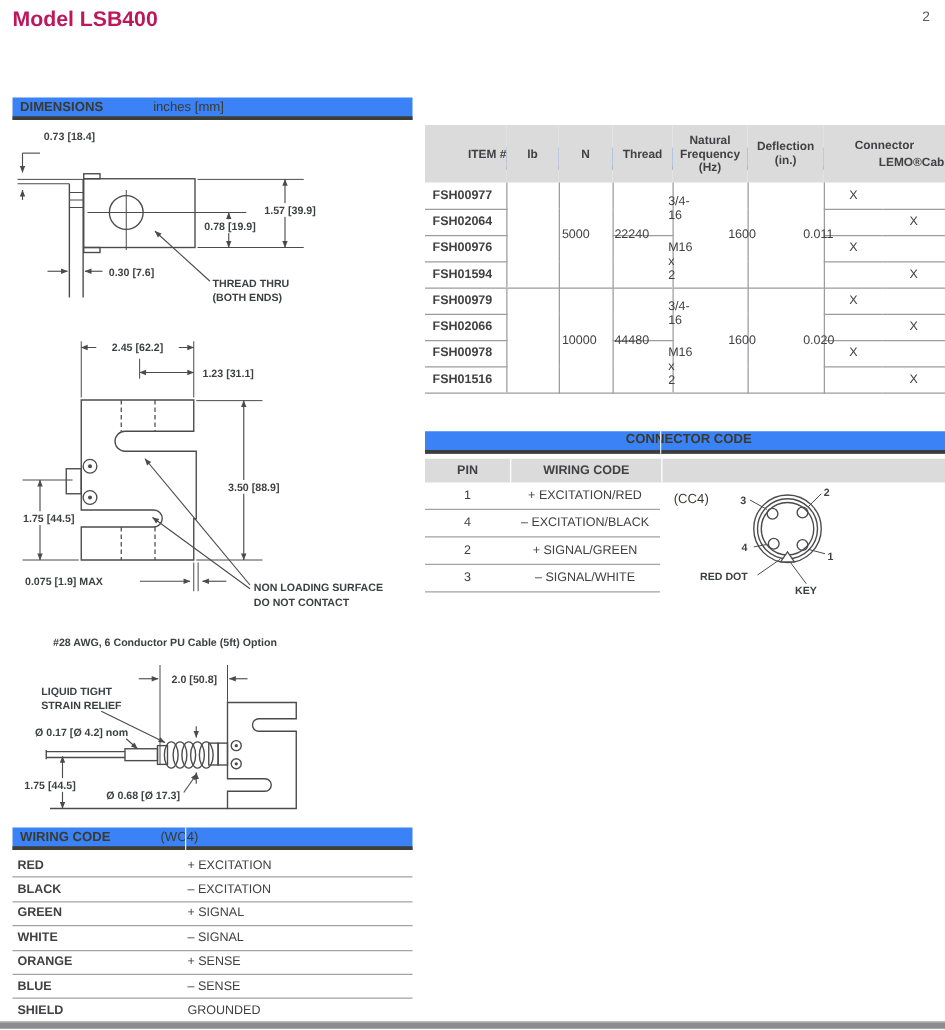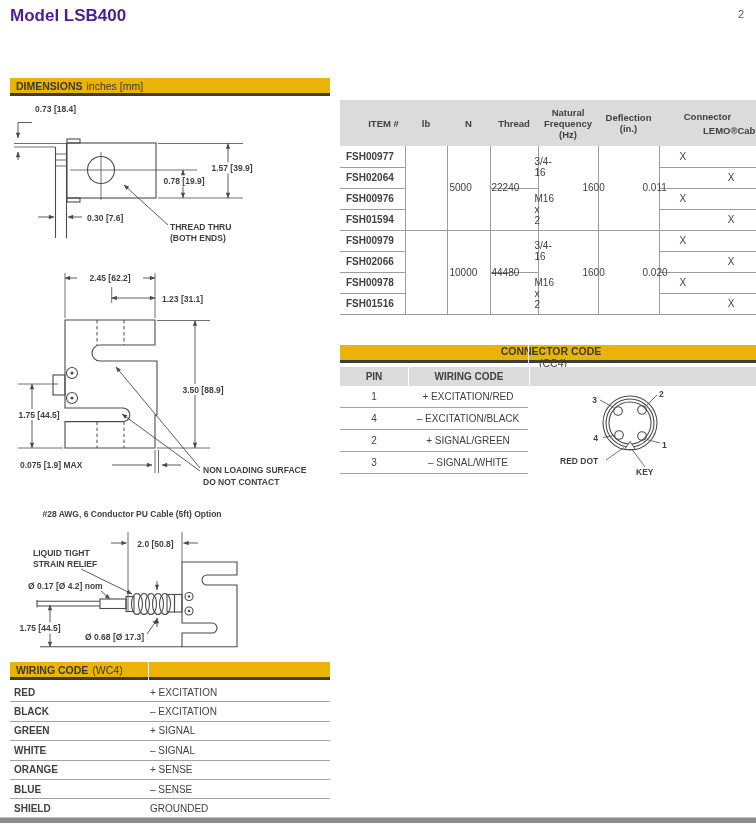--- a/index.html
+++ b/index.html
@@ -5,7 +5,7 @@
   html,body{margin:0;padding:0;background:#fff;}
   .page{position:relative;width:756px;height:824px;background:#fff;overflow:hidden;
         font-family:"Liberation Sans",sans-serif;color:#414042;}
-  .page-title{position:absolute;left:10px;top:6px;font-size:17px;font-weight:bold;color:#4c1d95;}
+  .page-title{position:absolute;left:10px;top:6px;font-size:17px;font-weight:bold;color:#be185d;}
   .page-num{position:absolute;right:12px;top:8px;font-size:11px;color:#58595B;}
   .bar{position:absolute;height:15px;background:#eab308;border-bottom:3px solid #3E3E37;
        display:flex;align-items:center;padding-left:6px;box-sizing:content-box;font-size:10.5px;color:#3A3A30;}

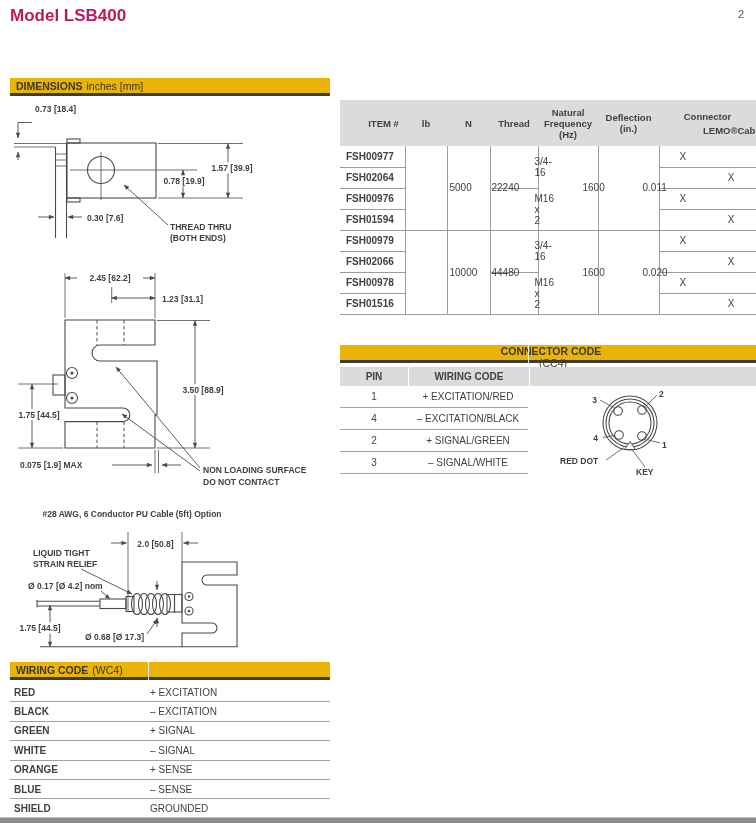--- a/index.html
+++ b/index.html
@@ -7,8 +7,8 @@
         font-family:"Liberation Sans",sans-serif;color:#414042;}
   .page-title{position:absolute;left:10px;top:6px;font-size:17px;font-weight:bold;color:#be185d;}
   .page-num{position:absolute;right:12px;top:8px;font-size:11px;color:#58595B;}
-  .bar{position:absolute;height:15px;background:#eab308;border-bottom:3px solid #3E3E37;
-       display:flex;align-items:center;padding-left:6px;box-sizing:content-box;font-size:10.5px;color:#3A3A30;}
+  .bar{position:absolute;height:15px;background:#3b82f6;border-bottom:3px solid #3E3E37;
+       display:flex;align-items:center;padding-left:6px;box-sizing:content-box;font-size:10.5px;color:#3A3A30;gap:36px;}
   .bar .bold{font-weight:bold;}
   .bar .norm{font-weight:normal;margin-left:4px;}
   .bar .notch{position:absolute;top:0;bottom:-3px;width:1px;background:rgba(255,255,255,.85);}

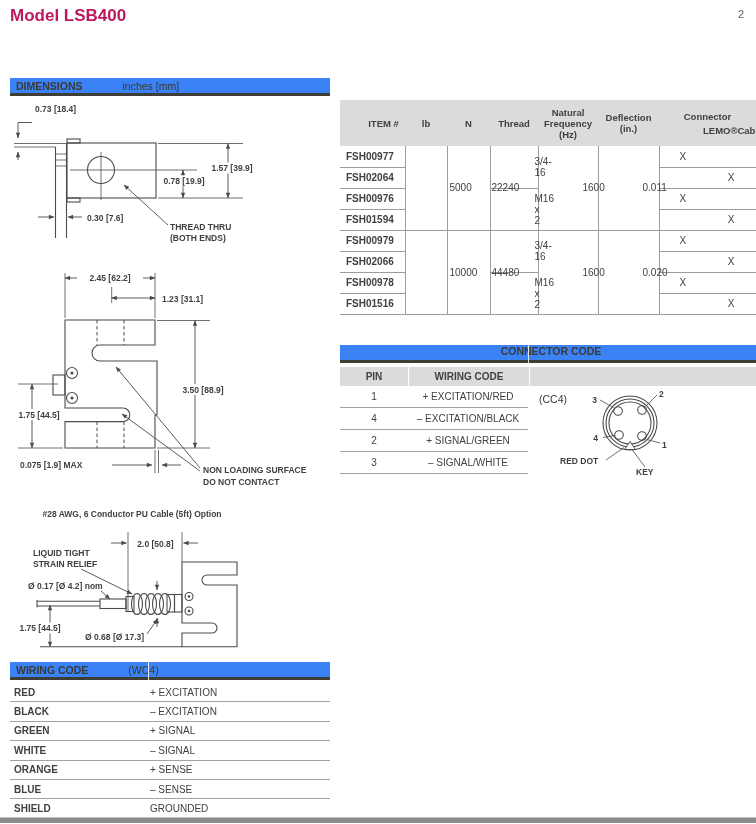--- a/index.html
+++ b/index.html
@@ -17,7 +17,7 @@
             table-layout:fixed;font-size:10px;color:#414042;}
   .cap th{background:#DBDBDB;font-size:9.5px;font-weight:bold;vertical-align:middle;padding:0;text-align:center;}
   .cap thead tr{height:46px;}
-  .cap th.item{text-align:center;padding-left:22px;}
+  .cap th.item{text-align:right;padding-left:22px;}
   .cap th .hl{line-height:11px;}
   .cap th .sub{display:flex;margin-top:3px;margin-left:44px;}
   .cap th .sub span{display:block;text-align:center;}

